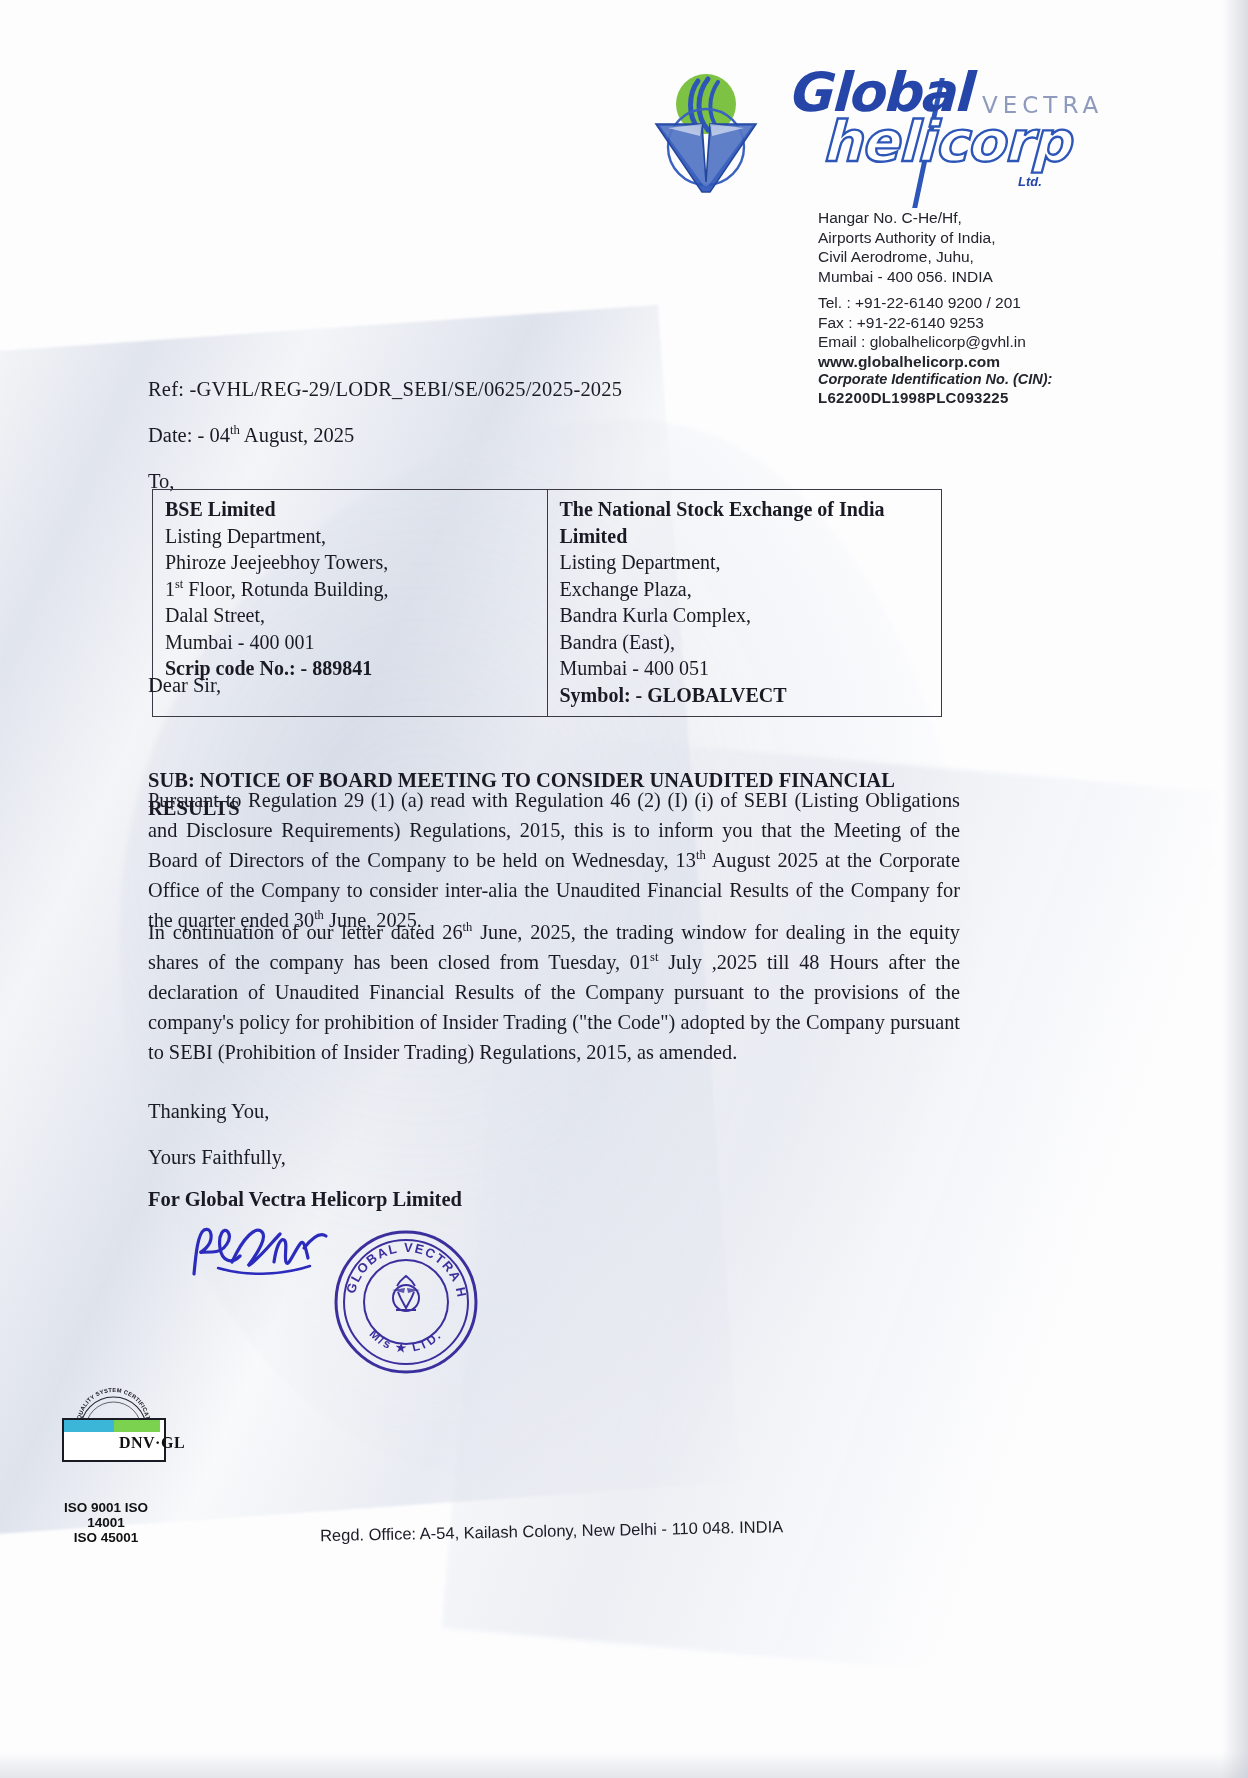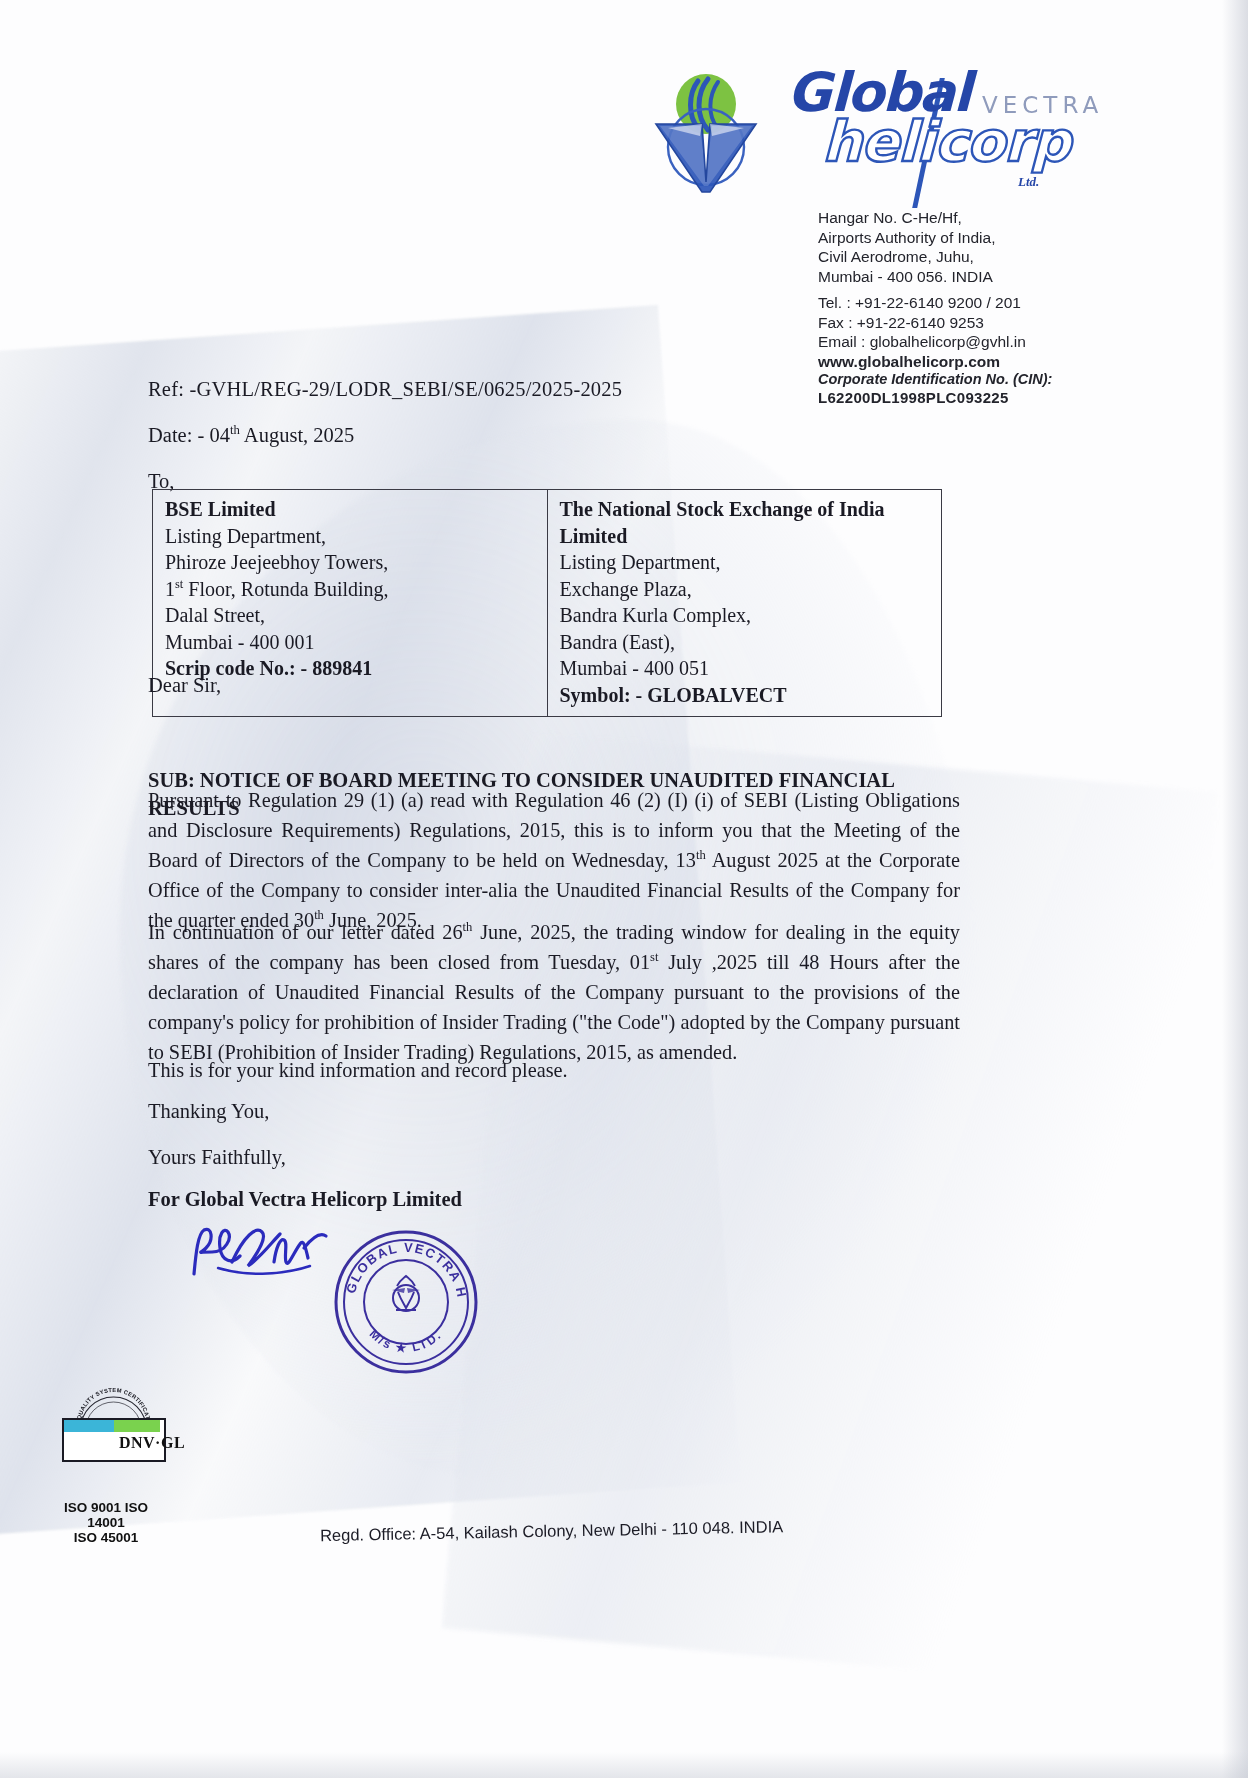--- a/index.html
+++ b/index.html
@@ -79,7 +79,7 @@
   }
   .lt-ltd{
     position:absolute;left:232px;top:108px;
-    font-family:Liberation Serif, serif;
+    font-family:Liberation Sans, sans-serif;
     font-size:13px;font-style:italic;font-weight:bold;
     color:#2546a8;
   }

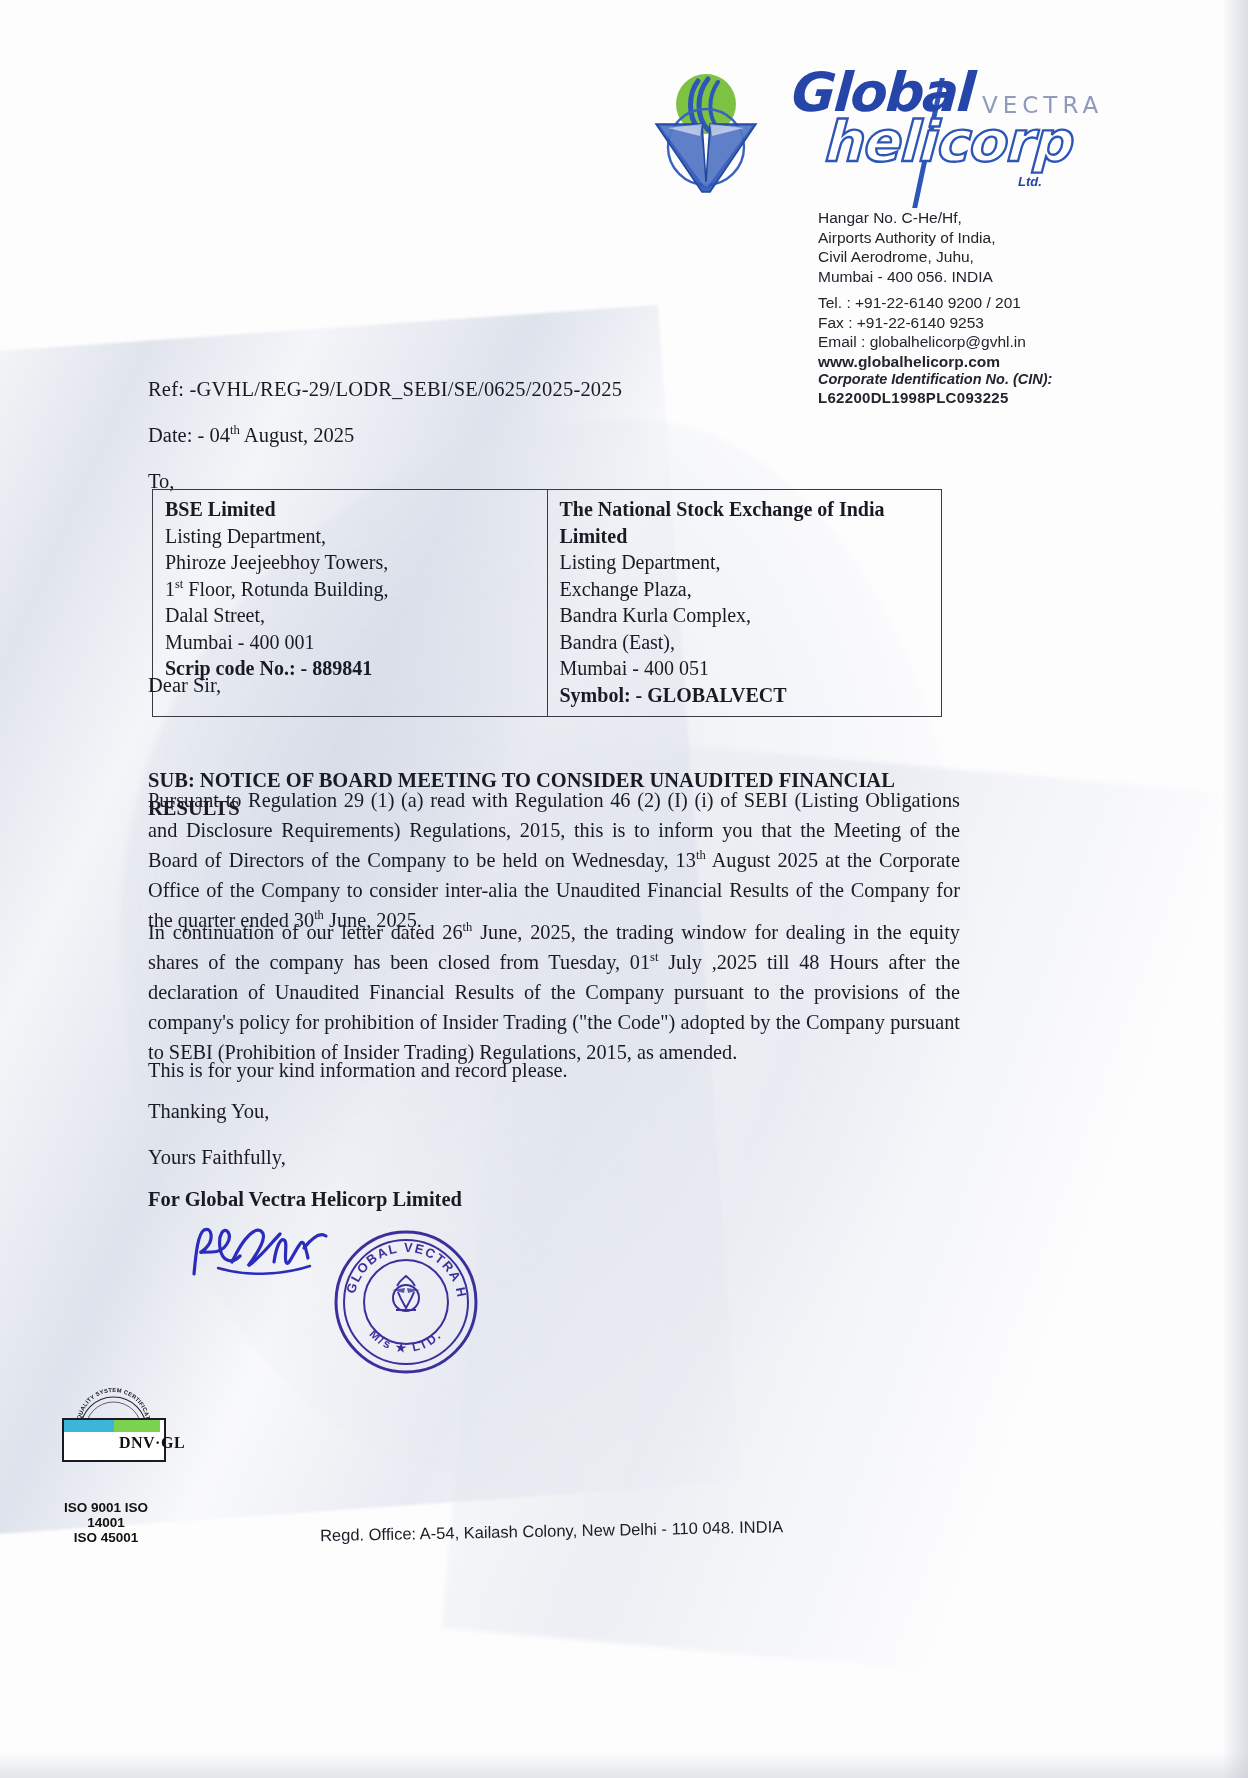--- a/index.html
+++ b/index.html
@@ -279,7 +279,6 @@
     <span>In continuation of our letter dated 26</span><sup>th</sup><span> June, 2025, the trading window for dealing in the equity shares of the company has been closed from Tuesday, 01</span><sup>st</sup><span> July ,2025 till 48 Hours after the declaration of Unaudited Financial Results of the Company pursuant to the provisions of the company's policy for prohibition of Insider Trading ("the Code") adopted by the Company pursuant to SEBI (Prohibition of Insider Trading) Regulations, 2015, as amended.</span>
   </div>
 
-  <div class="para p3">This is for your kind information and record please.</div>
 
   <div class="thanks">Thanking You,</div>
   <div class="yours">Yours Faithfully,</div>

